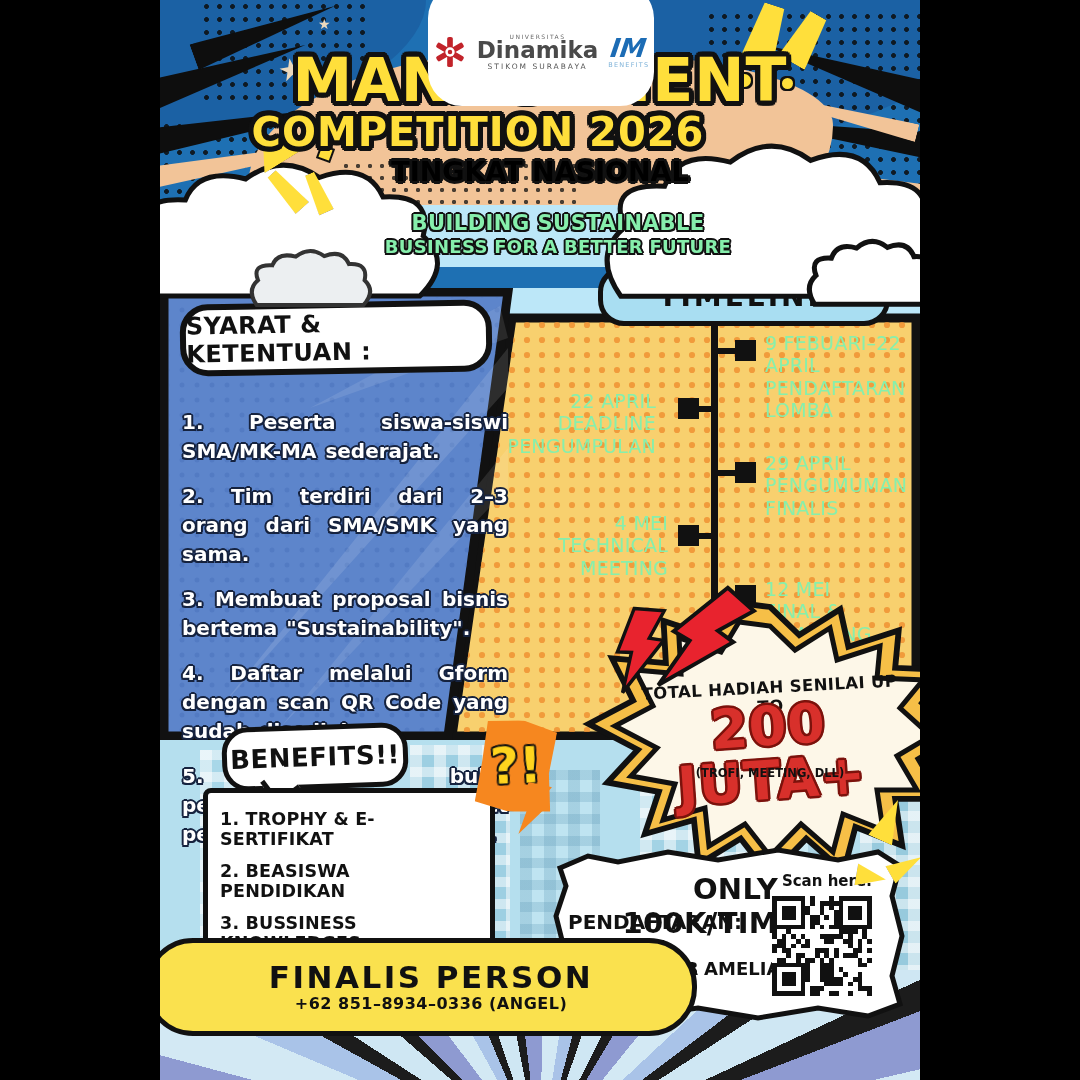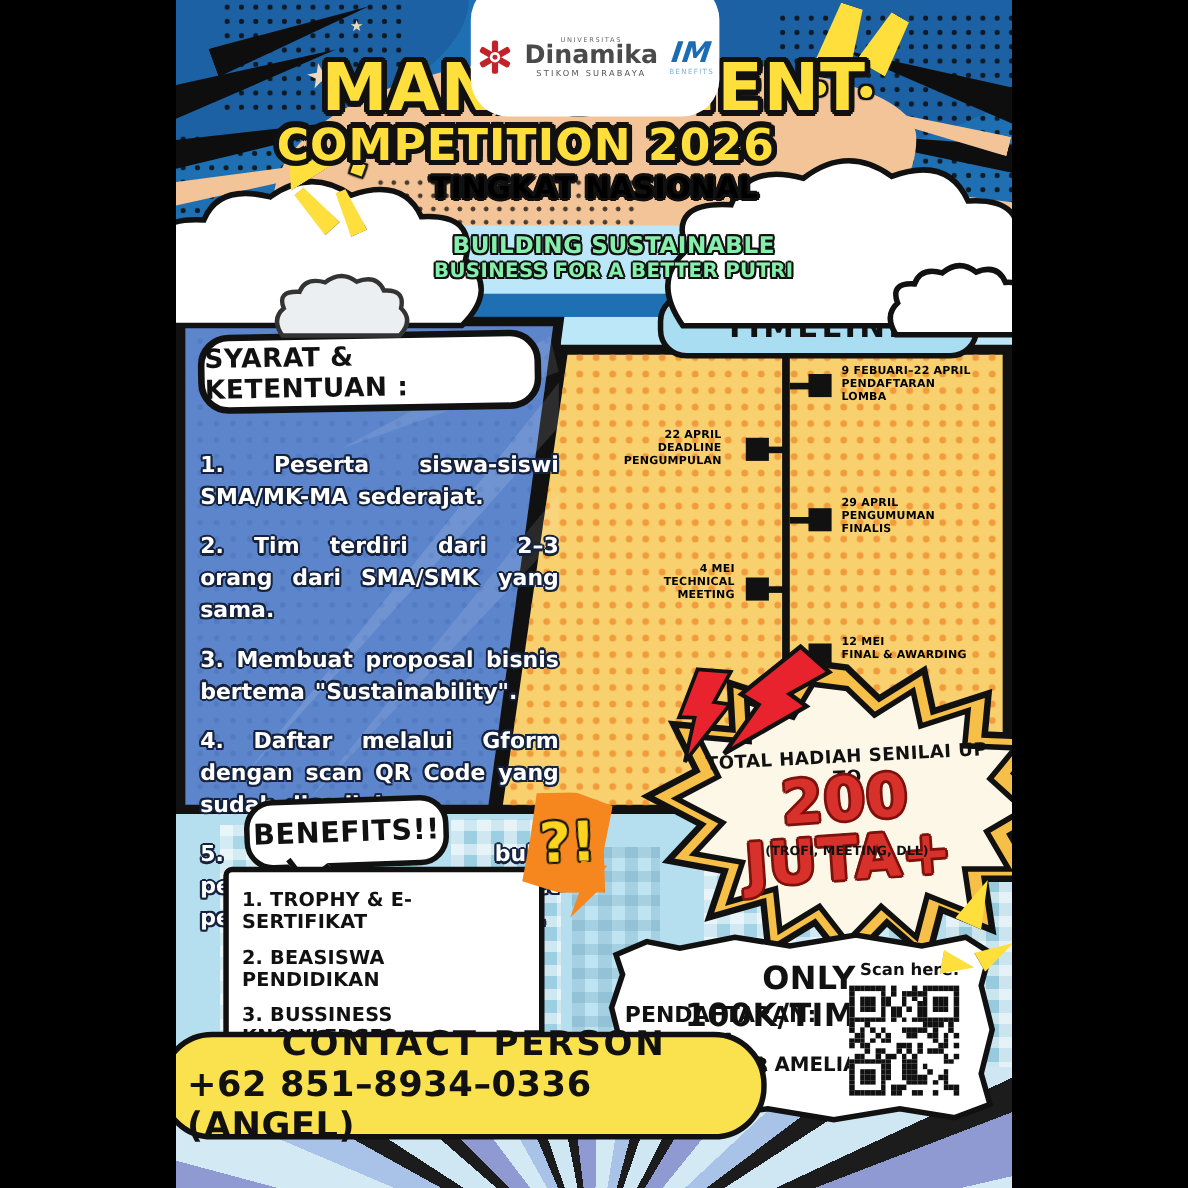--- a/index.html
+++ b/index.html
@@ -193,7 +193,7 @@
 
   <div class="abs bannertext">
     <div class="bl1 ol3">BUILDING SUSTAINABLE</div>
-    <div class="bl2 ol3">BUSINESS FOR A  BETTER PUTRI</div>
+    <div class="bl2 ol3">BUSINESS FOR A  BETTER FUTURE</div>
   </div>
 
   <svg id="band" class="abs" width="760" height="452" viewBox="0 0 760 452">

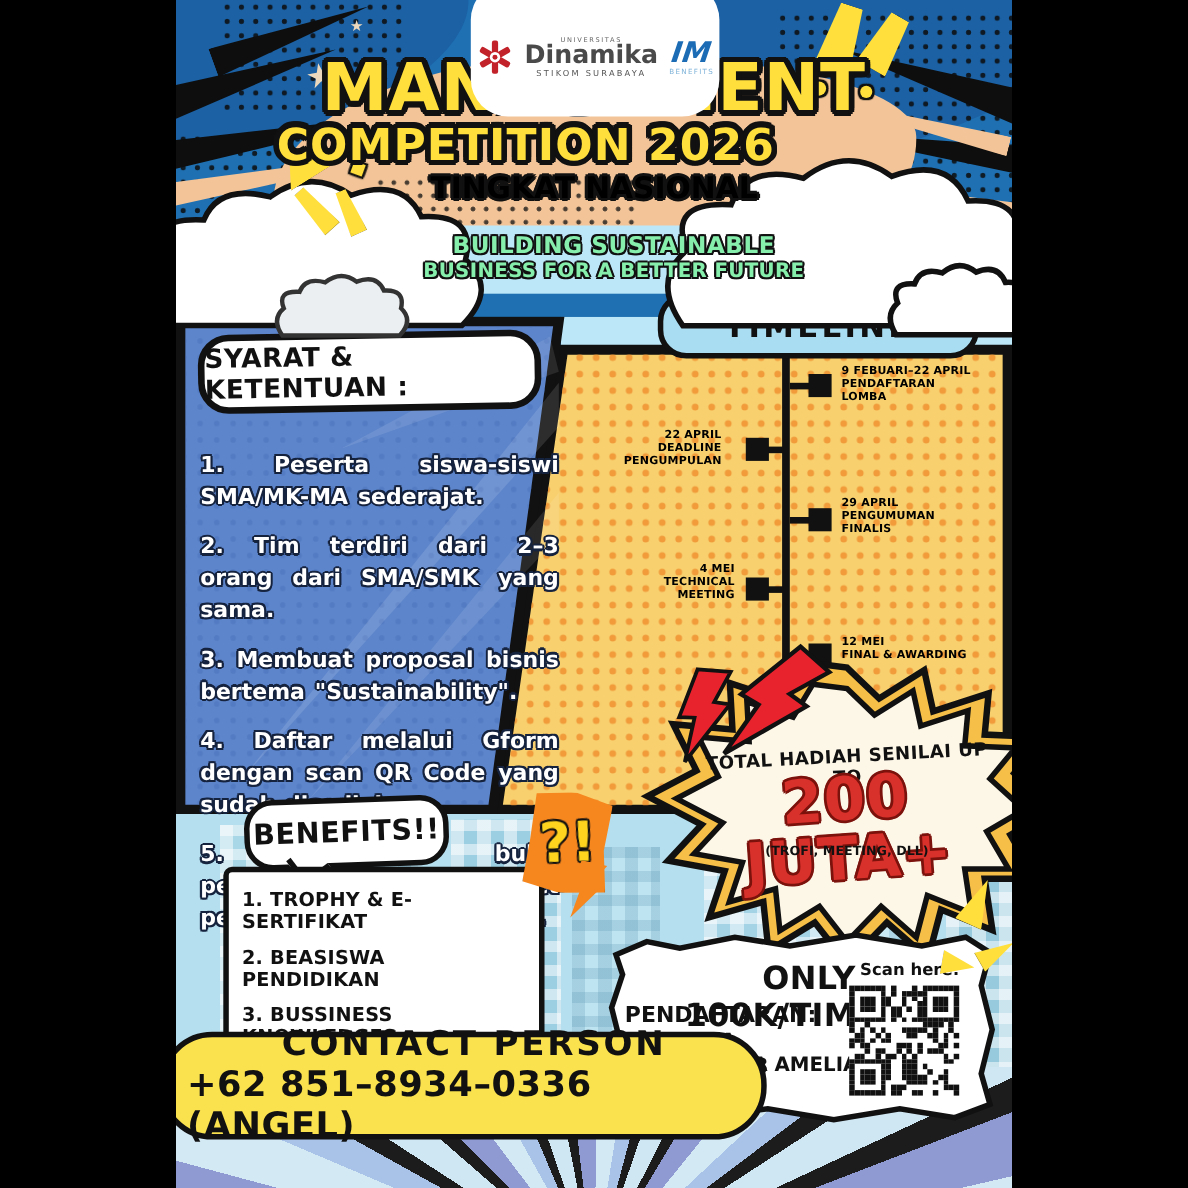--- a/index.html
+++ b/index.html
@@ -58,7 +58,7 @@
   .tline{left:551px;top:316px;width:7px;height:334px;background:#111;z-index:2;}
   .tnode{width:21px;height:21px;background:#111;z-index:2;}
   .tstub{height:6px;background:#111;z-index:2;}
-  .tev{z-index:2;color:#000000;font-weight:700;font-size:10px;line-height:1.18;letter-spacing:.2px;}
+  .tev{z-index:2;color:#86efac;font-weight:400;font-size:19px;line-height:1.18;letter-spacing:.2px;}
   .tev.right{text-align:left;}
   .tev.left{text-align:right;}
   

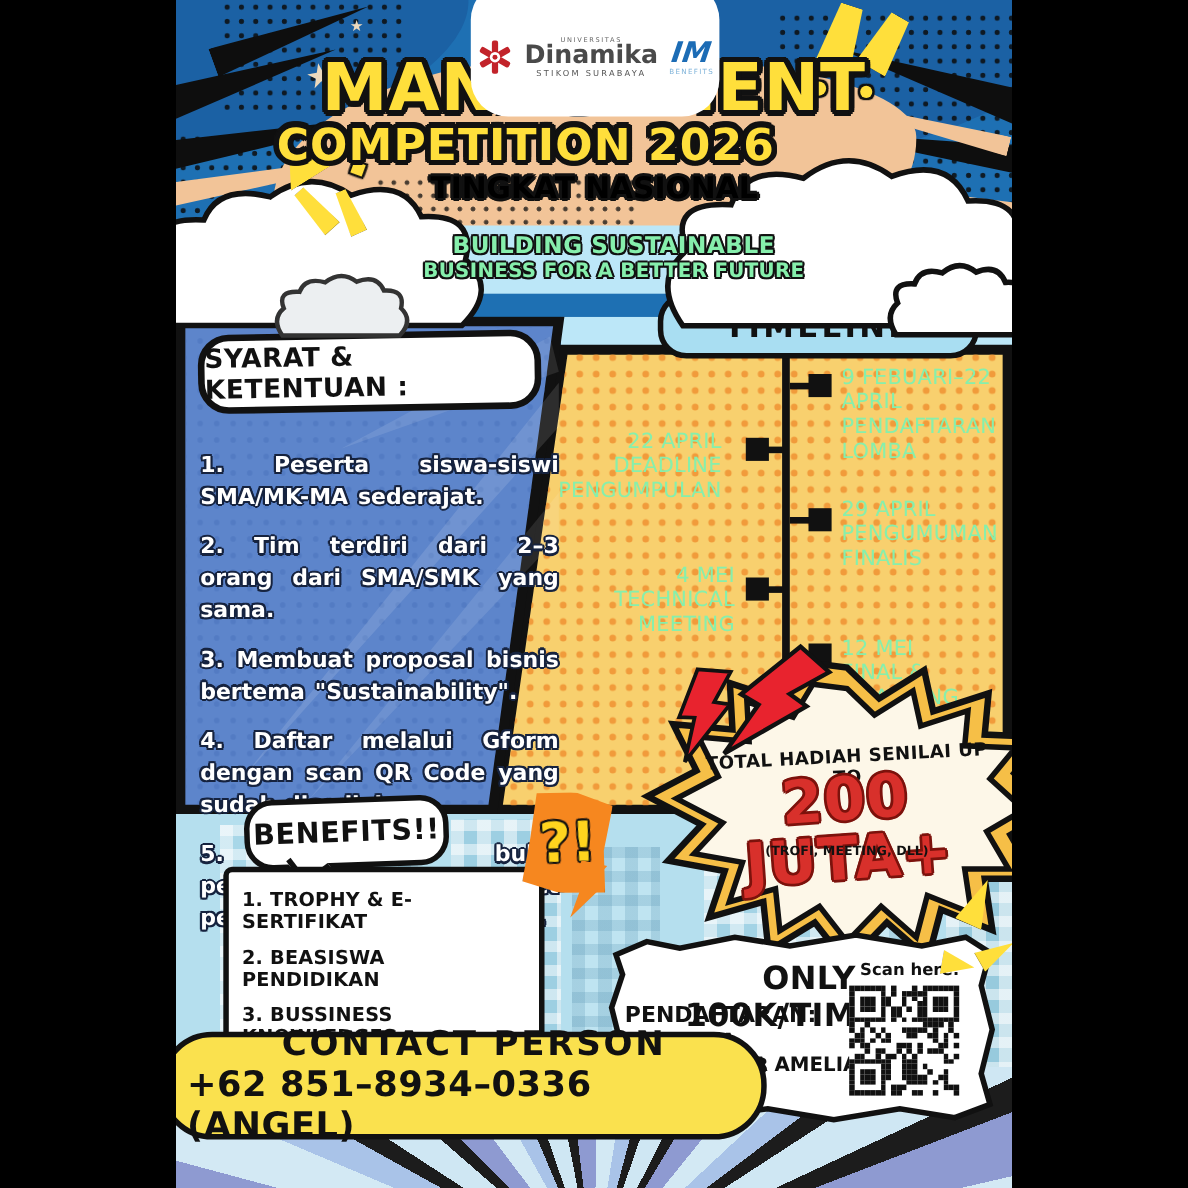--- a/index.html
+++ b/index.html
@@ -749,7 +749,7 @@
   <div class="abs spark tri" style="left:700px;top:862px;width:22px;height:30px;transform:rotate(100deg);z-index:5;"></div>
 
   <div class="abs contactbox">
-    <div class="ch">CONTACT PERSON</div>
+    <div class="ch">FINALIS PERSON</div>
     <div class="cp">+62 851–8934–0336 (ANGEL)</div>
   </div>
 

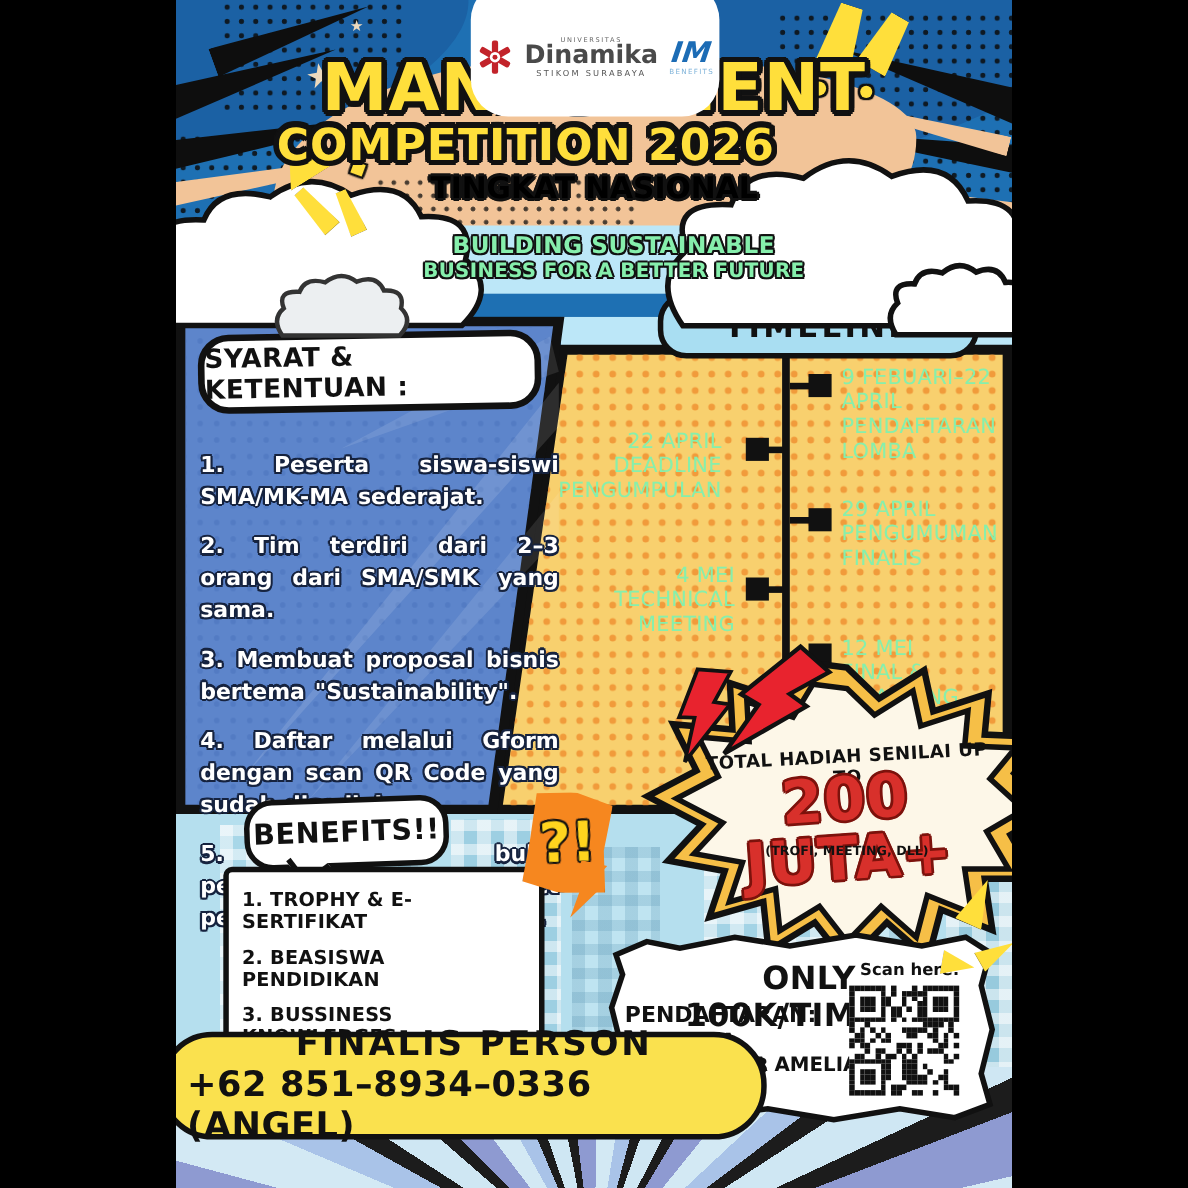--- a/index.html
+++ b/index.html
@@ -108,7 +108,7 @@
   .contactbox{left:-15px;top:938px;width:552px;height:98px;background:#fae14e;border:5px solid #111;border-radius:48px;
               z-index:5;display:flex;flex-direction:column;align-items:center;justify-content:center;padding-left:20px;box-sizing:border-box;}
   .contactbox .ch{font-size:31px;font-weight:900;color:#111;letter-spacing:2.5px;line-height:1.1;}
-  .contactbox .cp{font-size:32px;font-weight:900;color:#111;letter-spacing:.5px;line-height:1.2;}
+  .contactbox .cp{font-size:16px;font-weight:900;color:#111;letter-spacing:.5px;line-height:1.2;}
 </style>
 </head>
 <body>

